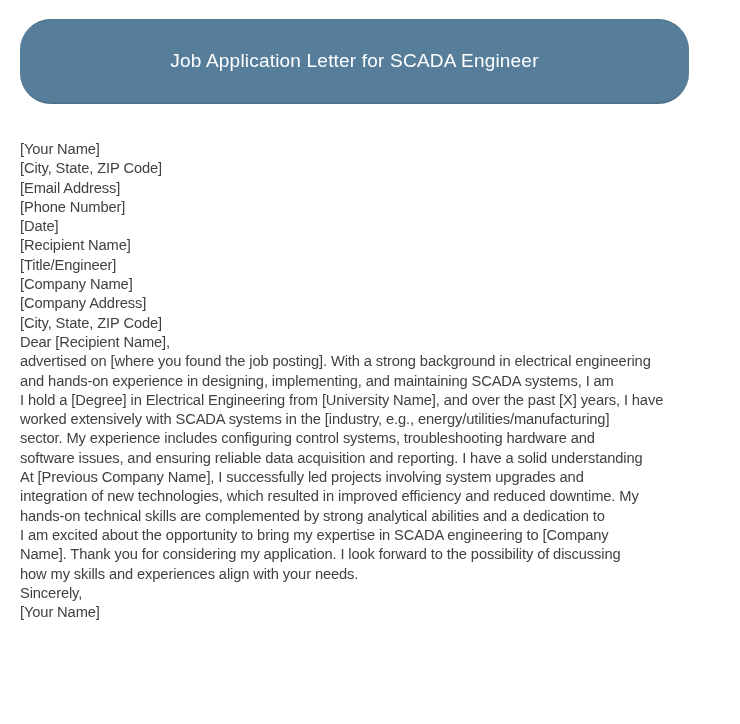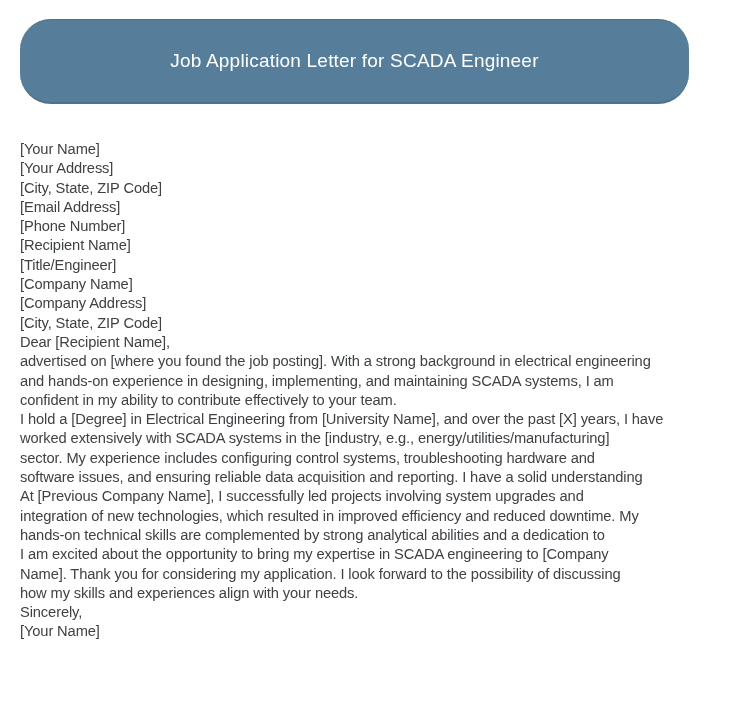--- a/index.html
+++ b/index.html
@@ -62,7 +62,6 @@
 
 <div class="letter">
   <div class="ln">[Your Name]</div>
-  <div class="ln">[Your Address]</div>
   <div class="ln">[City, State, ZIP Code]</div>
   <div class="ln">[Email Address]</div>
   <div class="ln">[Phone Number]</div>

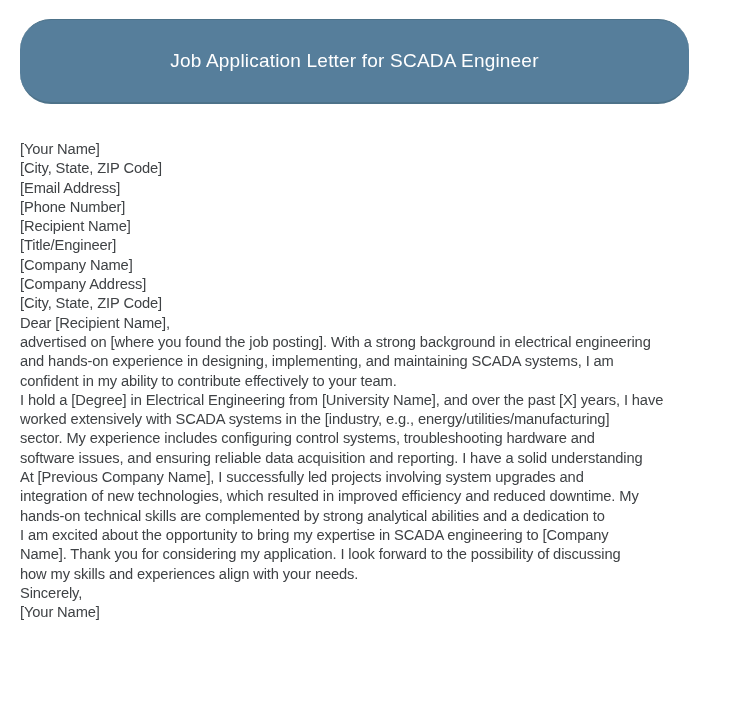--- a/index.html
+++ b/index.html
@@ -65,6 +65,7 @@
   <div class="ln">[City, State, ZIP Code]</div>
   <div class="ln">[Email Address]</div>
   <div class="ln">[Phone Number]</div>
+  <div class="ln">[Date]</div>
   <div class="ln">[Recipient Name]</div>
   <div class="ln">[Title/Engineer]</div>
   <div class="ln">[Company Name]</div>

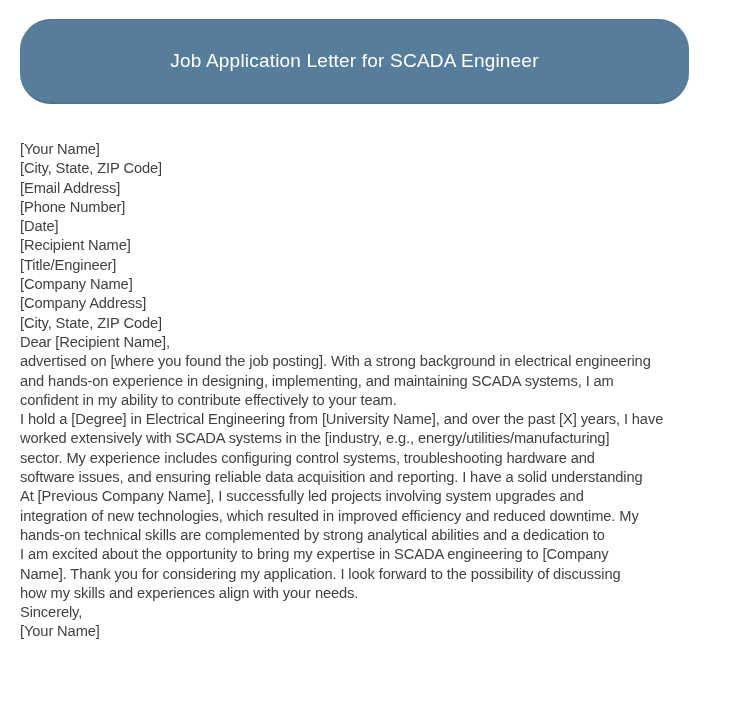--- a/index.html
+++ b/index.html
@@ -74,7 +74,6 @@
   <div class="ln">Dear [Recipient Name],</div>
   <div class="ln">advertised on [where you found the job posting]. With a strong background in electrical engineering</div>
   <div class="ln">and hands-on experience in designing, implementing, and maintaining SCADA systems, I am</div>
-  <div class="ln">confident in my ability to contribute effectively to your team.</div>
   <div class="ln">I hold a [Degree] in Electrical Engineering from [University Name], and over the past [X] years, I have</div>
   <div class="ln">worked extensively with SCADA systems in the [industry, e.g., energy/utilities/manufacturing]</div>
   <div class="ln">sector. My experience includes configuring control systems, troubleshooting hardware and</div>

